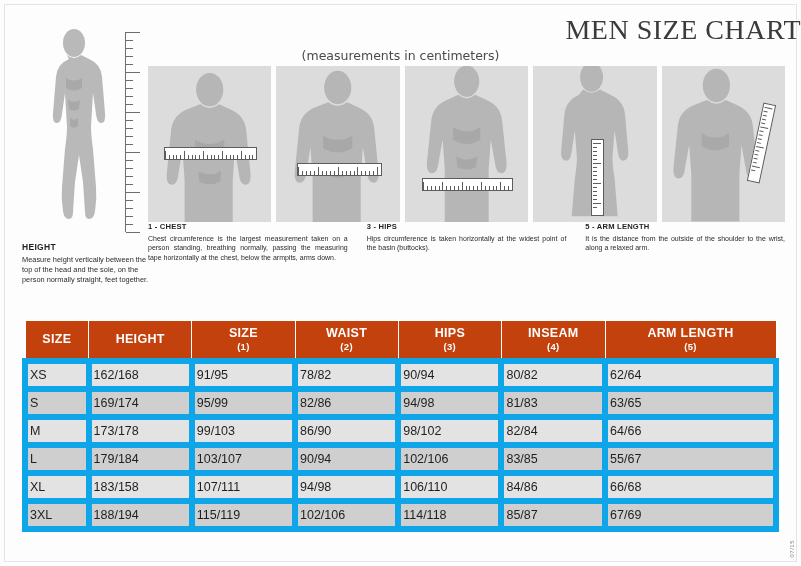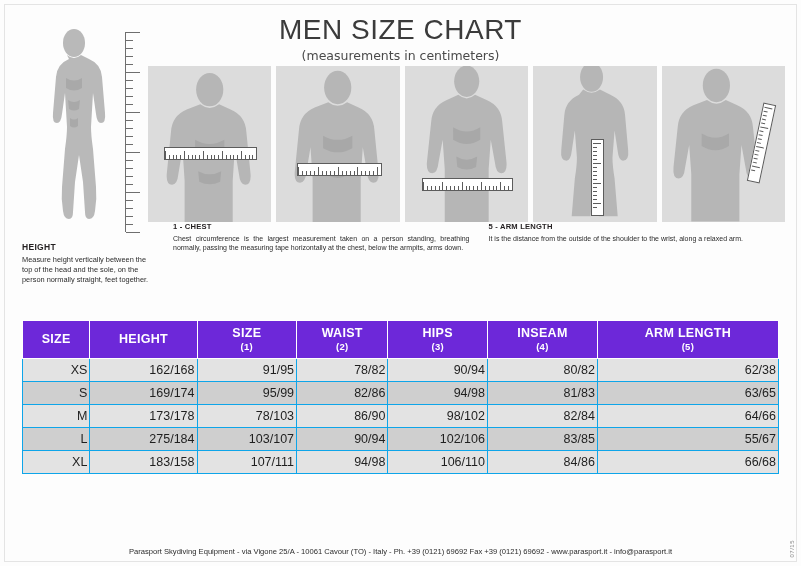--- a/index.html
+++ b/index.html
@@ -28,7 +28,8 @@
   }
   .title{
     font-size:28px;letter-spacing:.5px;color:#3b3b3b;font-weight:400;
-    font-family:Liberation Sans, sans-serif;
+    font-family:Liberation Serif, serif;
+    text-align:right;
   }
   .subtitle{
     font-size:12.5px;color:#4a4a4a;margin-top:2px;

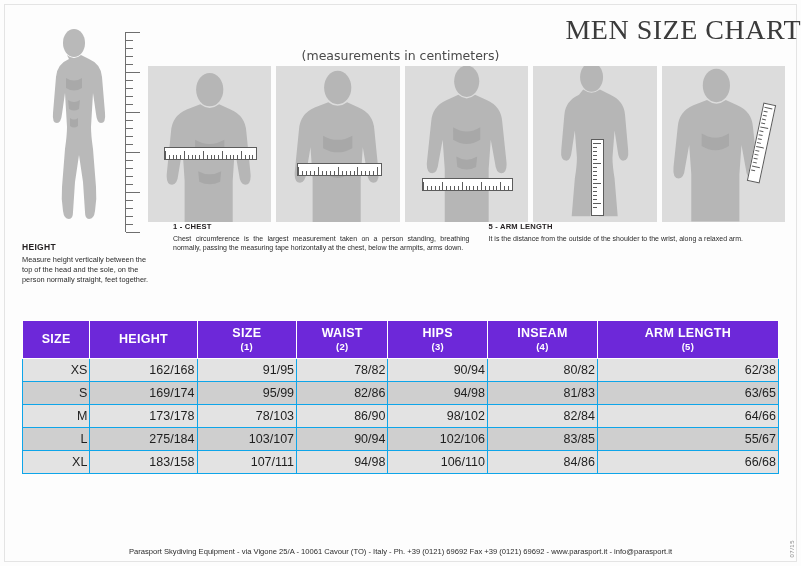--- a/index.html
+++ b/index.html
@@ -68,7 +68,7 @@
   }
   .caps{
     position:absolute;left:148px;top:222px;right:16px;
-    display:flex;gap:19px;margin-left:25px;
+    display:flex;gap:19px;
   }
   .cap{flex:1;}
   .cap h4{

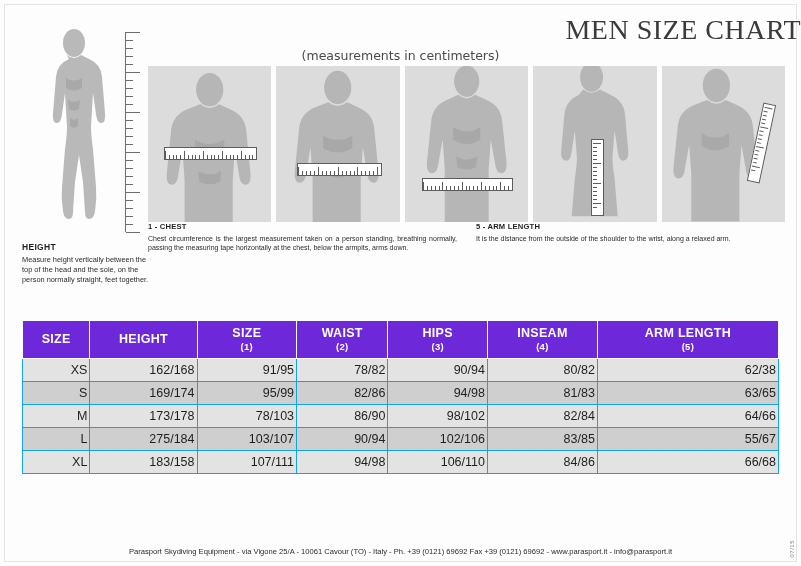--- a/index.html
+++ b/index.html
@@ -377,6 +377,10 @@
       <p>Chest circumference is the largest measurement taken on a person standing, breathing normally, passing the measuring tape horizontally at the chest, below the armpits, arms down.</p>
     </div>
     <div class="cap">
+      <h4>3 - HIPS</h4>
+      <p>Hips circumference is taken horizontally at the widest point of the basin (buttocks).</p>
+    </div>
+    <div class="cap">
       <h4>5 - ARM LENGTH</h4>
       <p>It is the distance from the outside of the shoulder to the wrist, along a relaxed arm.</p>
     </div>

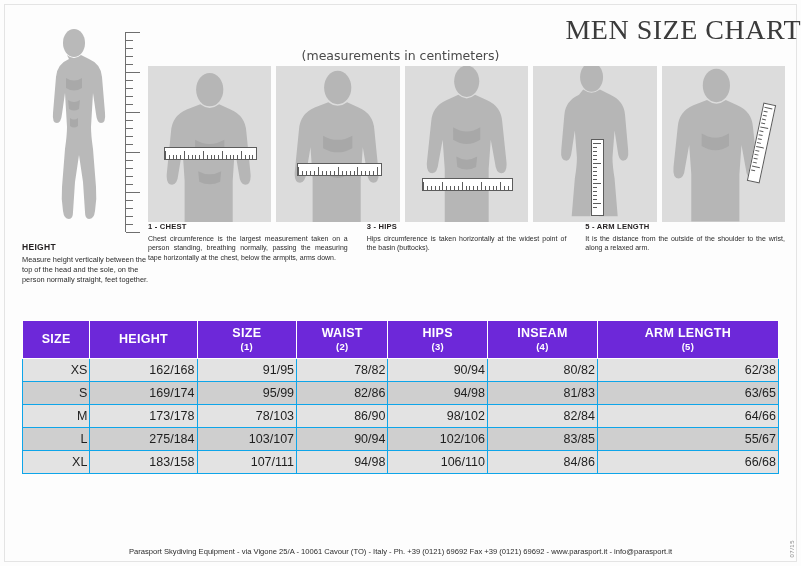--- a/index.html
+++ b/index.html
@@ -107,7 +107,7 @@
     font-size:13px;
   }
   thead th{
-    background:#6d28d9;color:#ffffff;font-weight:bold;
+    background:#c2410c;color:#ffffff;font-weight:bold;
     border:1px solid #ffffff;
     padding:5px 2px 6px 2px;
     text-align:center;

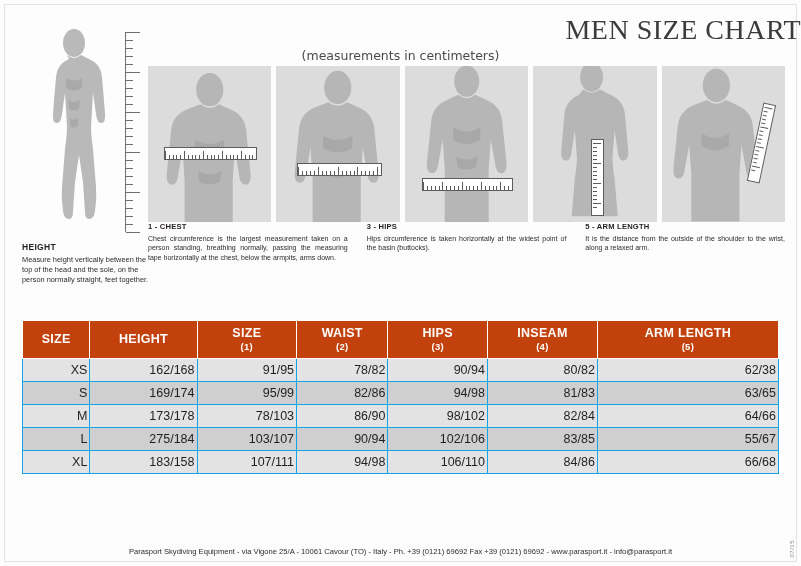--- a/index.html
+++ b/index.html
@@ -118,8 +118,8 @@
     display:block;font-size:9.5px;font-weight:bold;margin-top:1px;
   }
   tbody td{
-    border:1px solid #0ea5e9;
-    text-align:right;
+    border:6px solid #0ea5e9;
+    text-align:left;
     padding:4px 2px;
     font-size:12.5px;
     color:#1f1f1f;

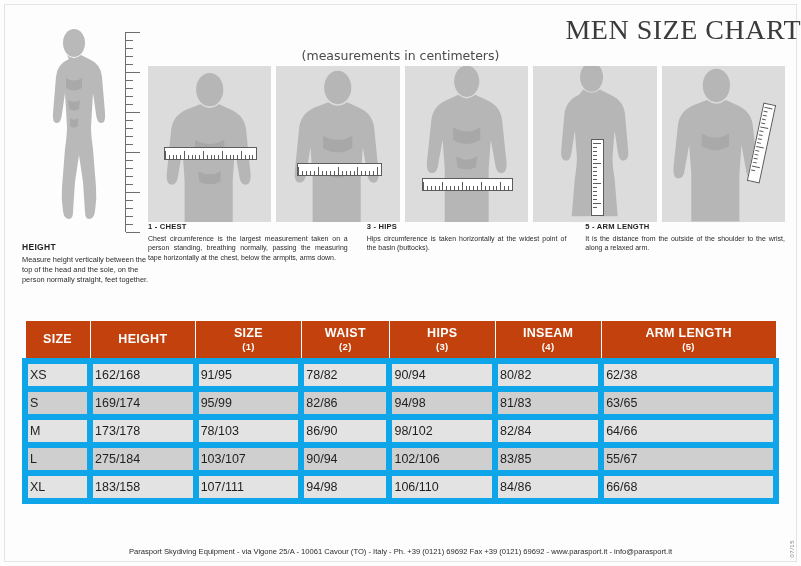--- a/index.html
+++ b/index.html
@@ -426,7 +426,7 @@
           <td>78/82</td>
           <td>90/94</td>
           <td>80/82</td>
-          <td>62/38</td>
+          <td>62/64</td>
         </tr>
         <tr>
           <td>S</td>

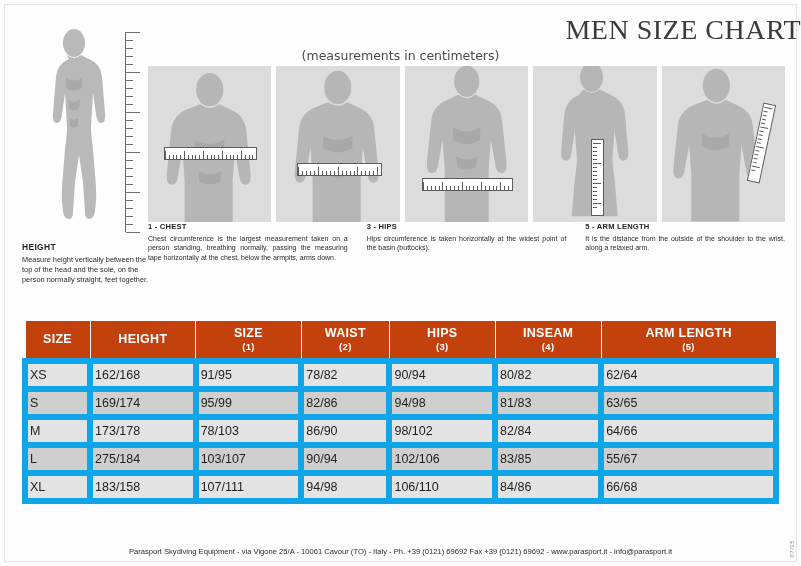--- a/index.html
+++ b/index.html
@@ -440,7 +440,7 @@
         <tr>
           <td>M</td>
           <td>173/178</td>
-          <td>78/103</td>
+          <td>99/103</td>
           <td>86/90</td>
           <td>98/102</td>
           <td>82/84</td>

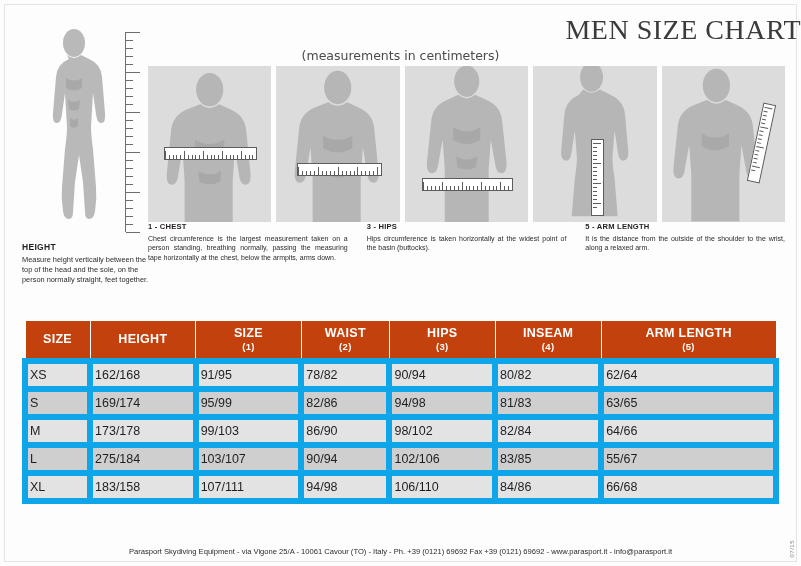--- a/index.html
+++ b/index.html
@@ -448,7 +448,7 @@
         </tr>
         <tr>
           <td>L</td>
-          <td>275/184</td>
+          <td>179/184</td>
           <td>103/107</td>
           <td>90/94</td>
           <td>102/106</td>

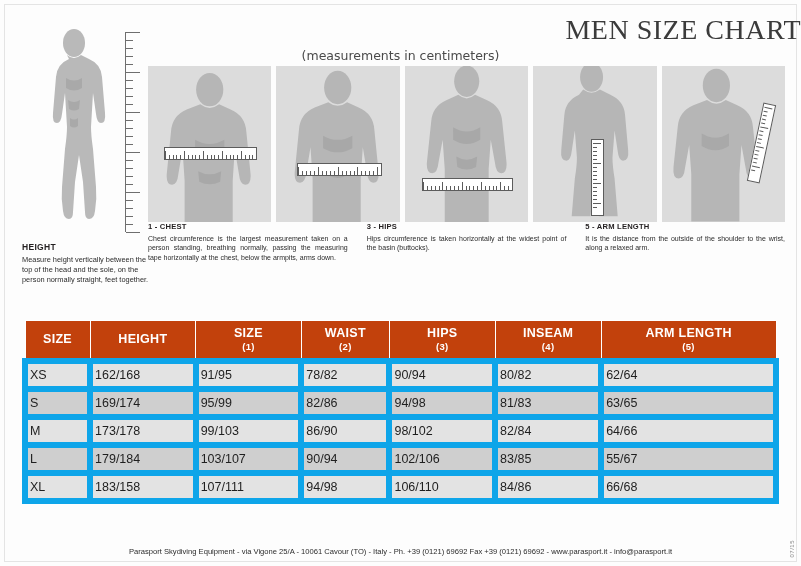--- a/index.html
+++ b/index.html
@@ -464,6 +464,15 @@
           <td>84/86</td>
           <td>66/68</td>
         </tr>
+        <tr>
+          <td>3XL</td>
+          <td>188/194</td>
+          <td>115/119</td>
+          <td>102/106</td>
+          <td>114/118</td>
+          <td>85/87</td>
+          <td>67/69</td>
+        </tr>
       </tbody>
     </table>
   </div>

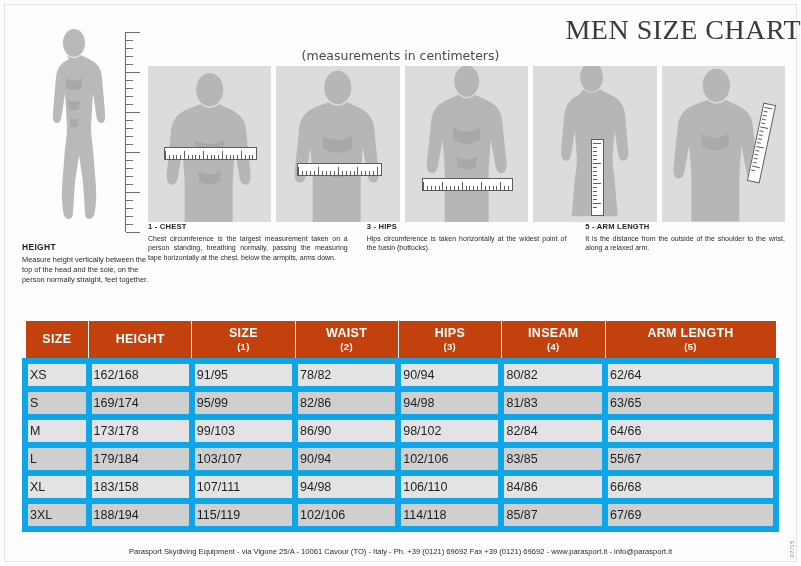--- a/index.html
+++ b/index.html
@@ -477,7 +477,6 @@
     </table>
   </div>
 
-  <div class="footer">Parasport Skydiving Equipment - via Vigone 25/A - 10061 Cavour (TO) - Italy - Ph. +39 (0121) 69692 Fax +39 (0121) 69692 - www.parasport.it - info@parasport.it</div>
   <div class="sidecode">07/15</div>
 
 </div>

